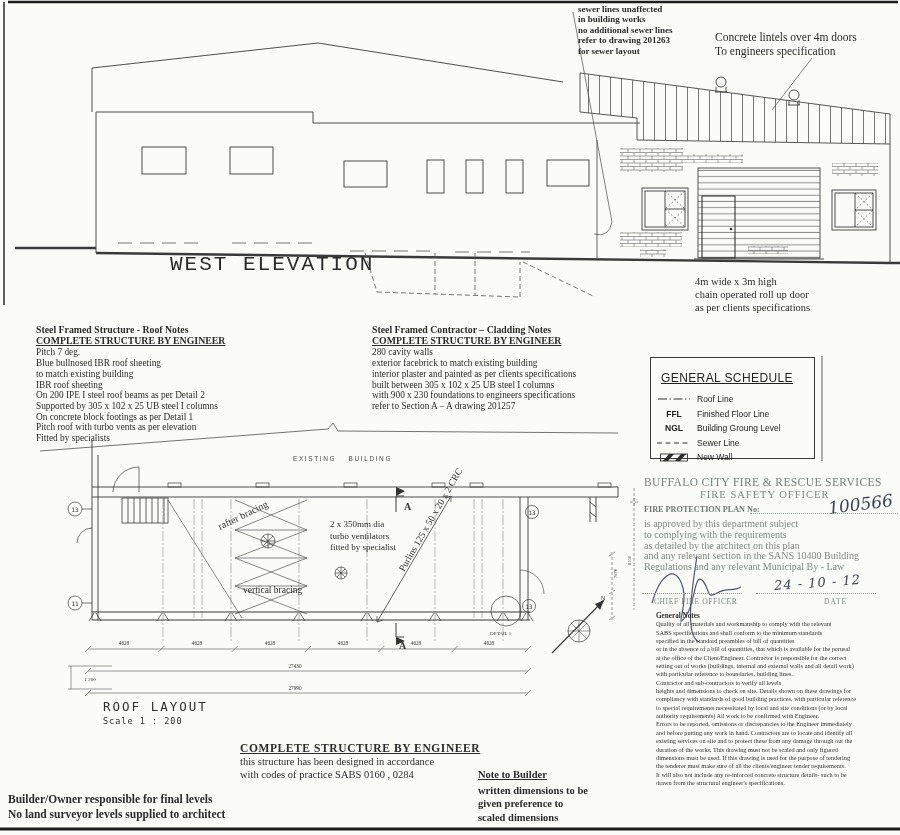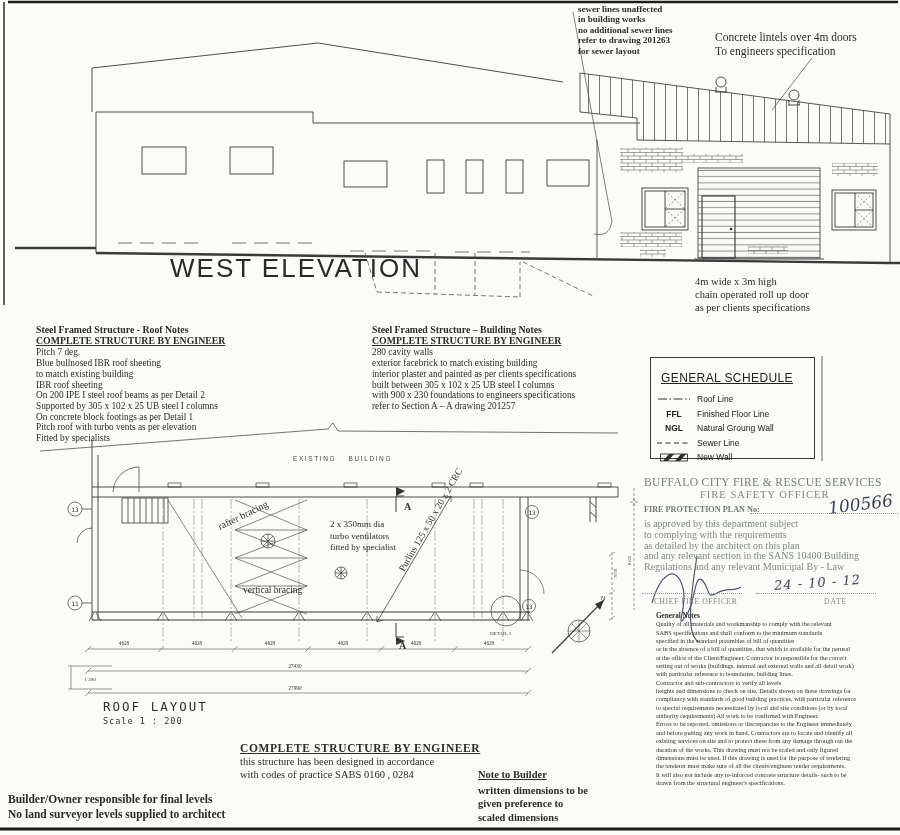--- a/index.html
+++ b/index.html
@@ -13,7 +13,7 @@
 
   .sewer-note{left:578px;top:4px;width:140px;font-size:9px;font-weight:bold;line-height:10.4px;}
   .lintel-note{left:715px;top:30px;width:180px;font-size:11.5px;line-height:14px;}
-  .elev-title{left:170px;top:253px;font-family:Liberation Sans, sans-serif;font-size:26px;
+  .elev-title{left:170px;top:253px;font-family:Liberation Mono, monospace;font-size:21px;
               letter-spacing:2px;color:#2a2a2a;}
   .notes-block{width:330px;font-size:9.3px;line-height:10.7px;}
   .notes-block .nt{font-weight:bold;font-size:9.8px;margin-top:29px;}

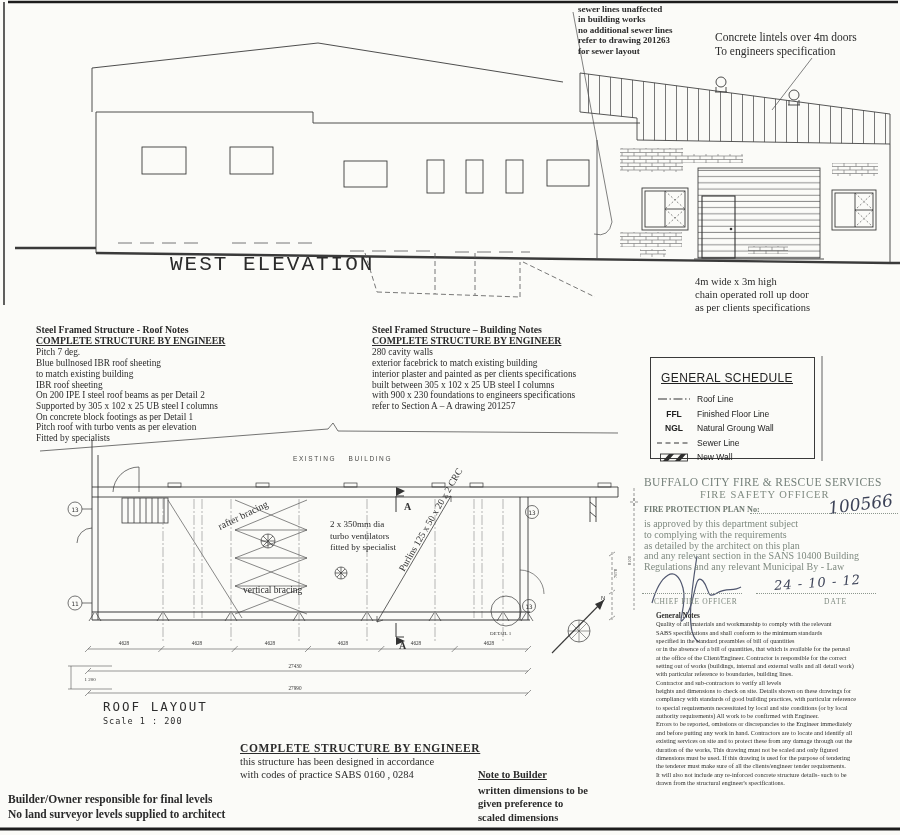--- a/index.html
+++ b/index.html
@@ -312,7 +312,7 @@
   </div>
 
   <div class="abs notes-block clad-notes">
-    <div class="nt">Steel Framed Structure – Building Notes</div>
+    <div class="nt">Steel Framed Contractor – Cladding Notes</div>
     <div class="ns">COMPLETE STRUCTURE BY ENGINEER</div>
     <div class="pre">280 cavity walls
 exterior facebrick to match existing building

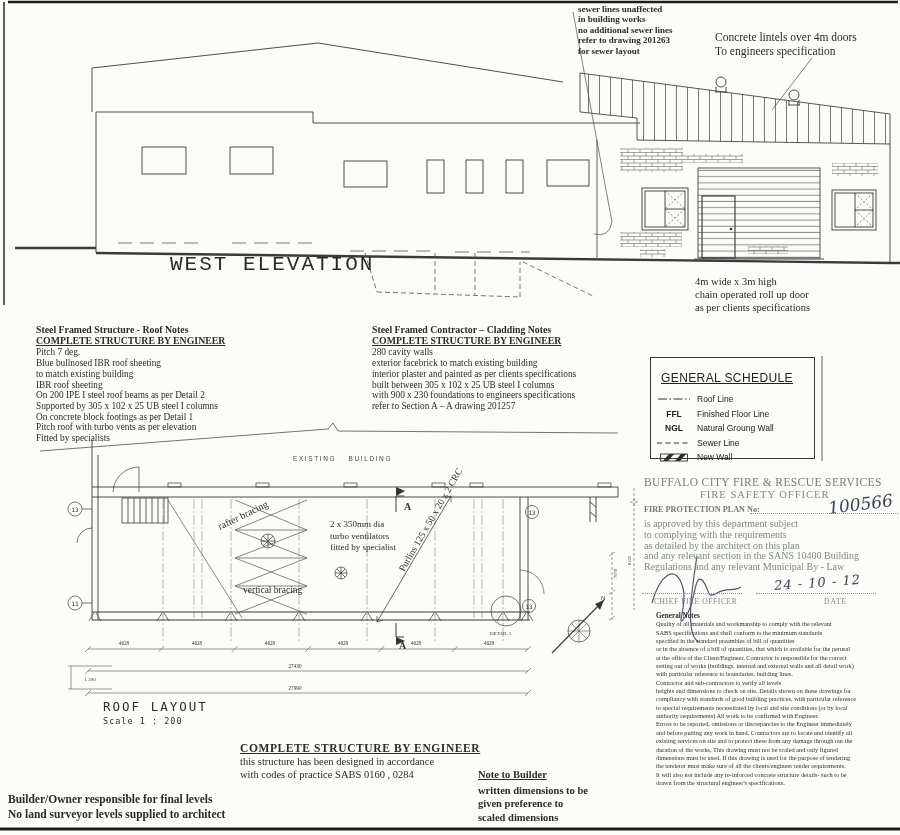--- a/index.html
+++ b/index.html
@@ -342,7 +342,7 @@
     </div>
     <div class="srow">
       <span class="sym">NGL</span>
-      <span>Natural Groung Wall</span>
+      <span>Building Groung Level</span>
     </div>
     <div class="srow">
       <span class="sym">

